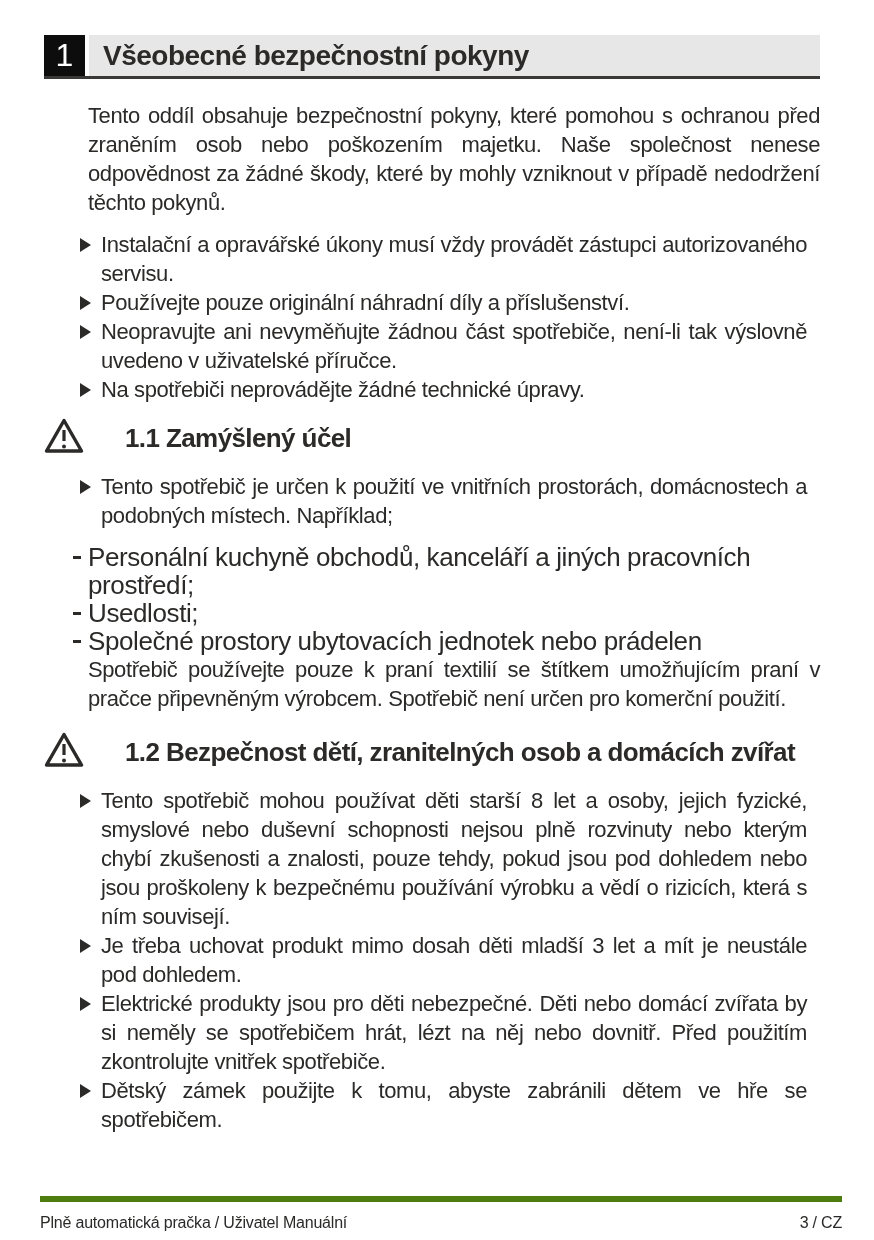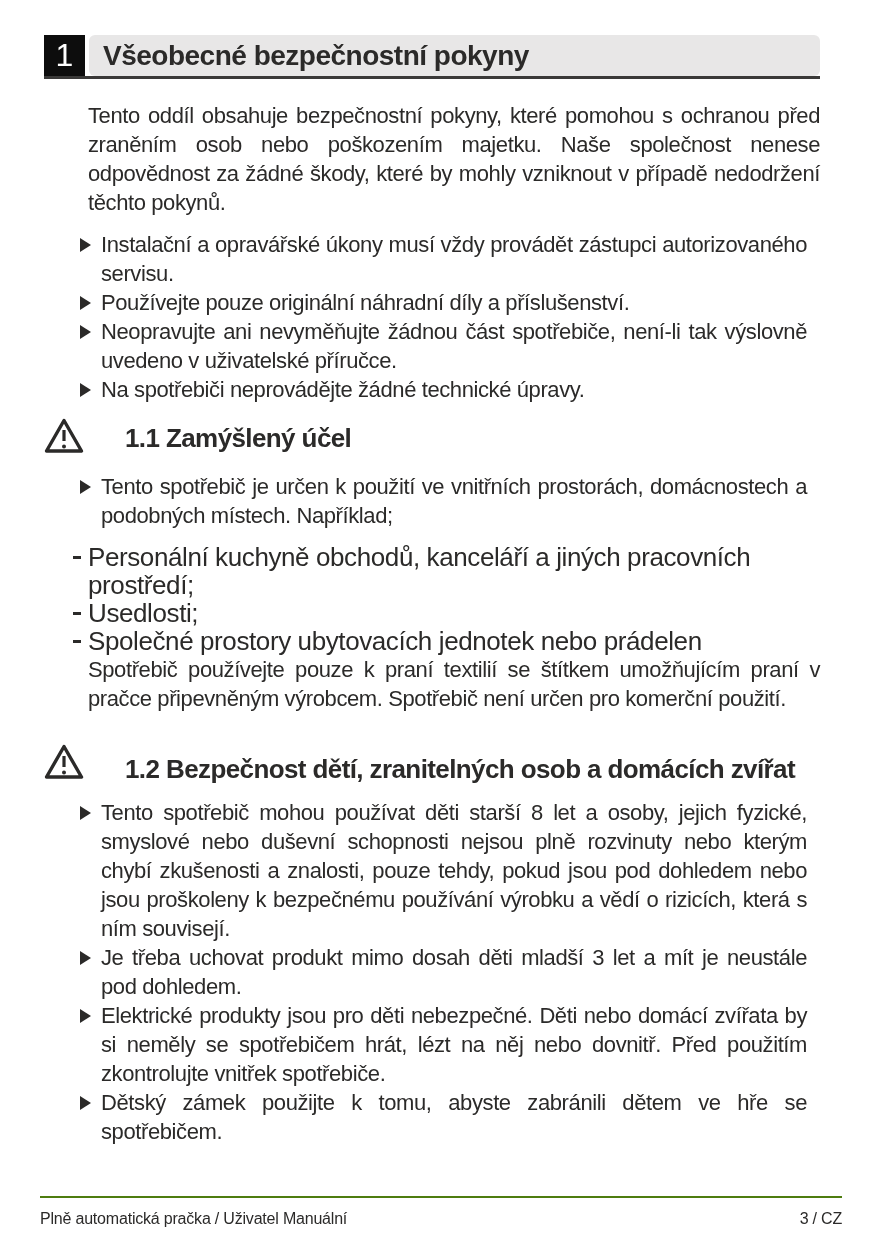--- a/index.html
+++ b/index.html
@@ -31,7 +31,6 @@
     background:#e8e7e7;
     display:flex;align-items:center;
     padding-left:14px;
-    border-radius:6px;
   }
   .chapter-title{
     font-size:28px;font-weight:700;

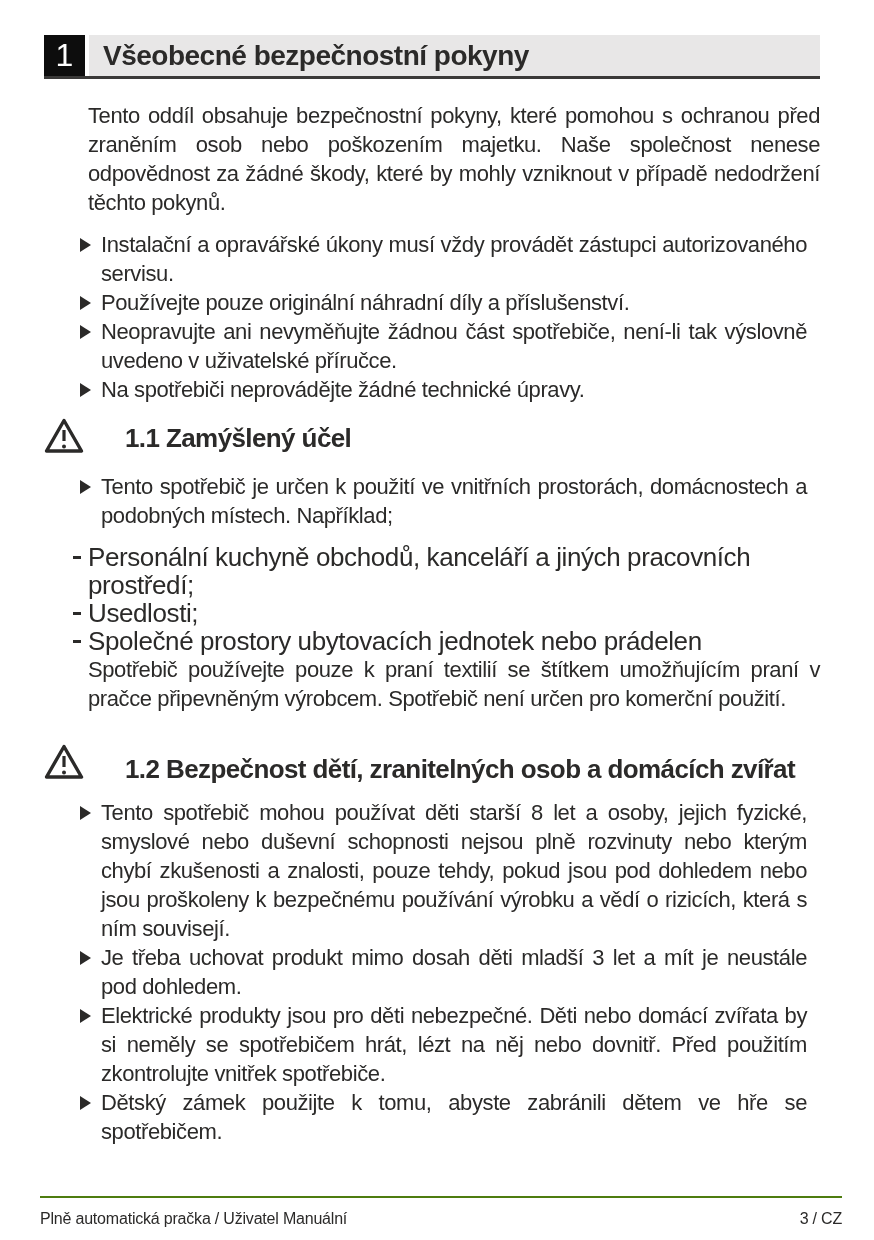--- a/index.html
+++ b/index.html
@@ -80,7 +80,7 @@
     margin:12px 54px 2px 44px;
     display:flex;align-items:center;gap:36px;
   }
-  .sec-heading.second{margin-top:30px;align-items:flex-end;}
+  .sec-heading.second{margin-top:18px;}
   .warn-icon{flex:0 0 auto;margin-right:5px;}
   .sec-title{
     font-size:26px;font-weight:700;

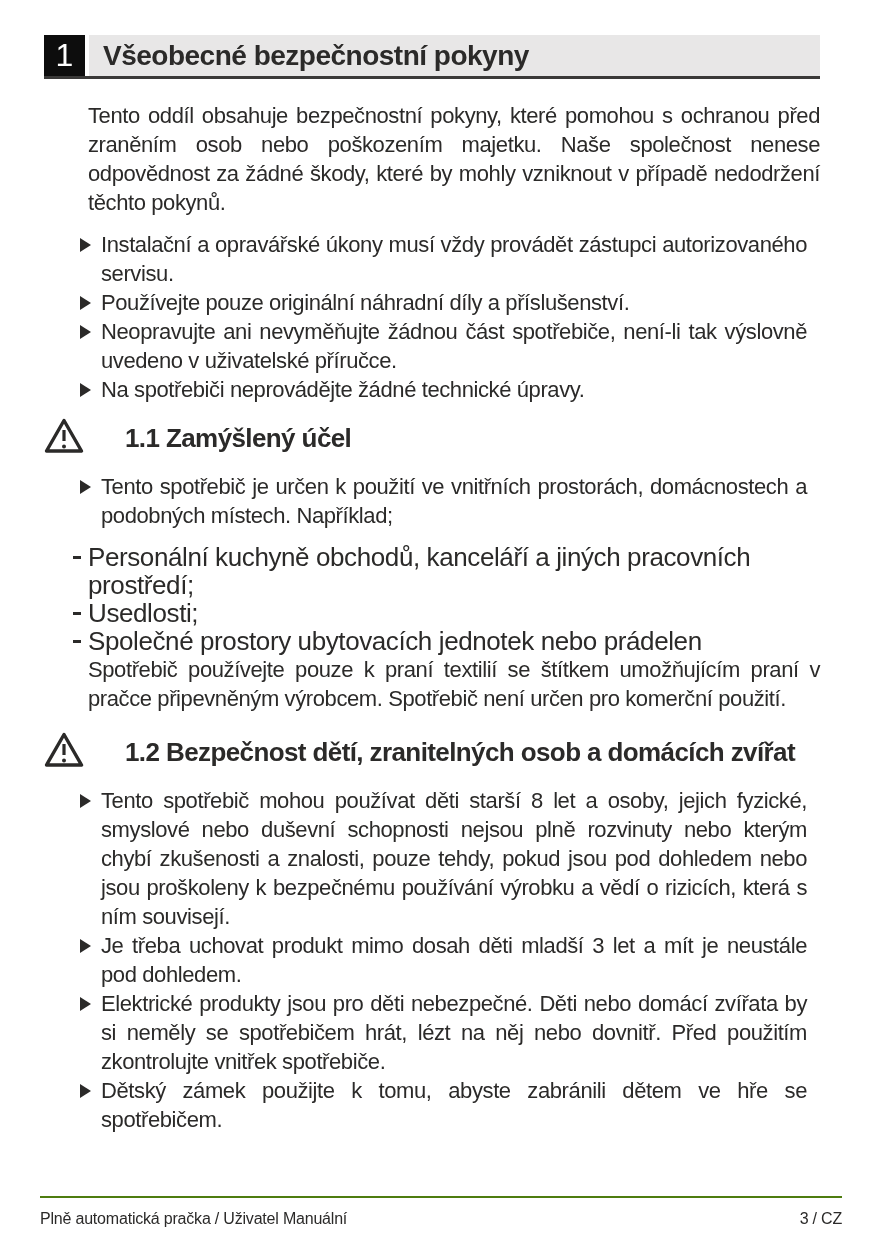--- a/index.html
+++ b/index.html
@@ -92,7 +92,7 @@
   .footer{
     position:absolute;
     left:40px;right:32px;top:1196px;
-    border-top:2px solid #4d7c0f;
+    border-top:6px solid #4d7c0f;
     padding-top:12px;
     display:flex;justify-content:space-between;
     font-size:16px;letter-spacing:-0.2px;

